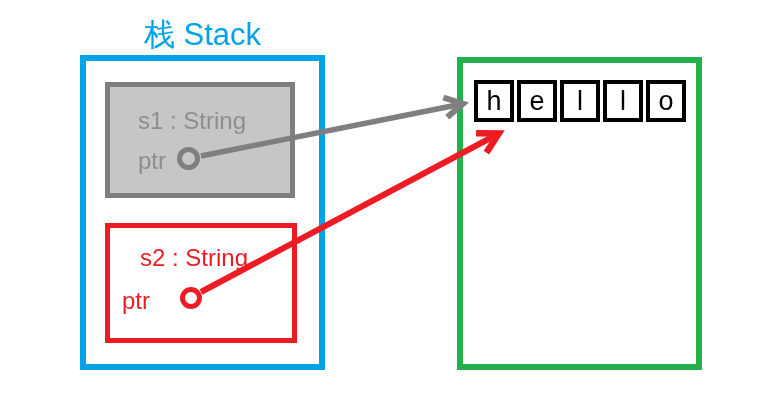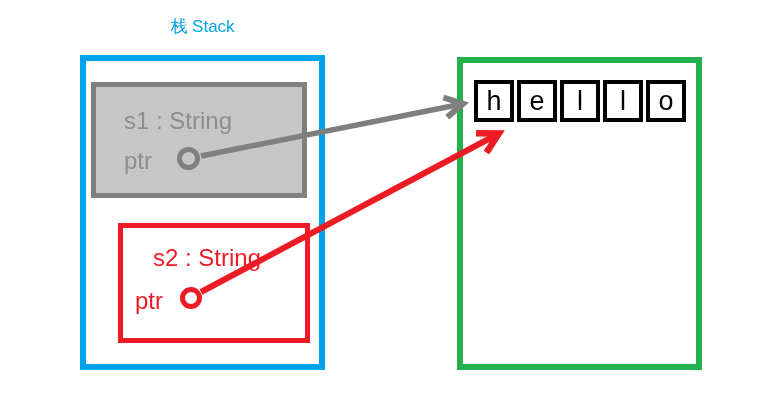--- a/index.html
+++ b/index.html
@@ -17,7 +17,7 @@
   .region-title {
     position: absolute;
     text-align: center;
-    font-size: 17px;
+    font-size: 31px;
     line-height: 1.1;
     font-weight: 400;
   }

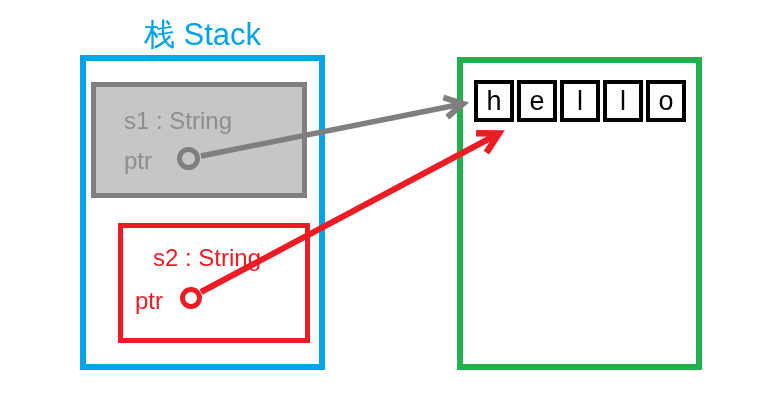--- a/index.html
+++ b/index.html
@@ -37,7 +37,7 @@
 
   .frame { position: absolute; }
   .frame-s1 {
-    left: 91px; top: 82px; width: 216px; height: 116px;
+    left: 105px; top: 82px; width: 190px; height: 116px;
     border: 5px solid var(--moved_frame);
     background: var(--moved_fill);
   }

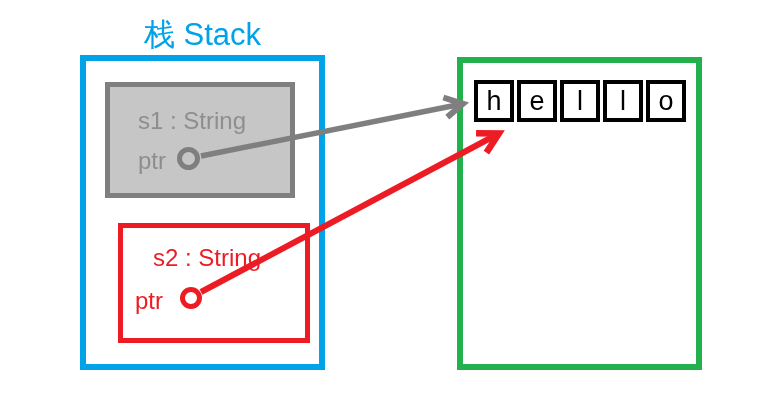--- a/index.html
+++ b/index.html
@@ -45,7 +45,6 @@
     left: 105px; top: 223px; width: 192px; height: 120px;
     border: 5px solid var(--active_frame);
     background: #ffffff;
-    margin-left: 13px;
   }
   .frame span { position: absolute; font-size: 24px; line-height: 1; white-space: nowrap; }
   .frame-s1 span { color: var(--moved_text); }

